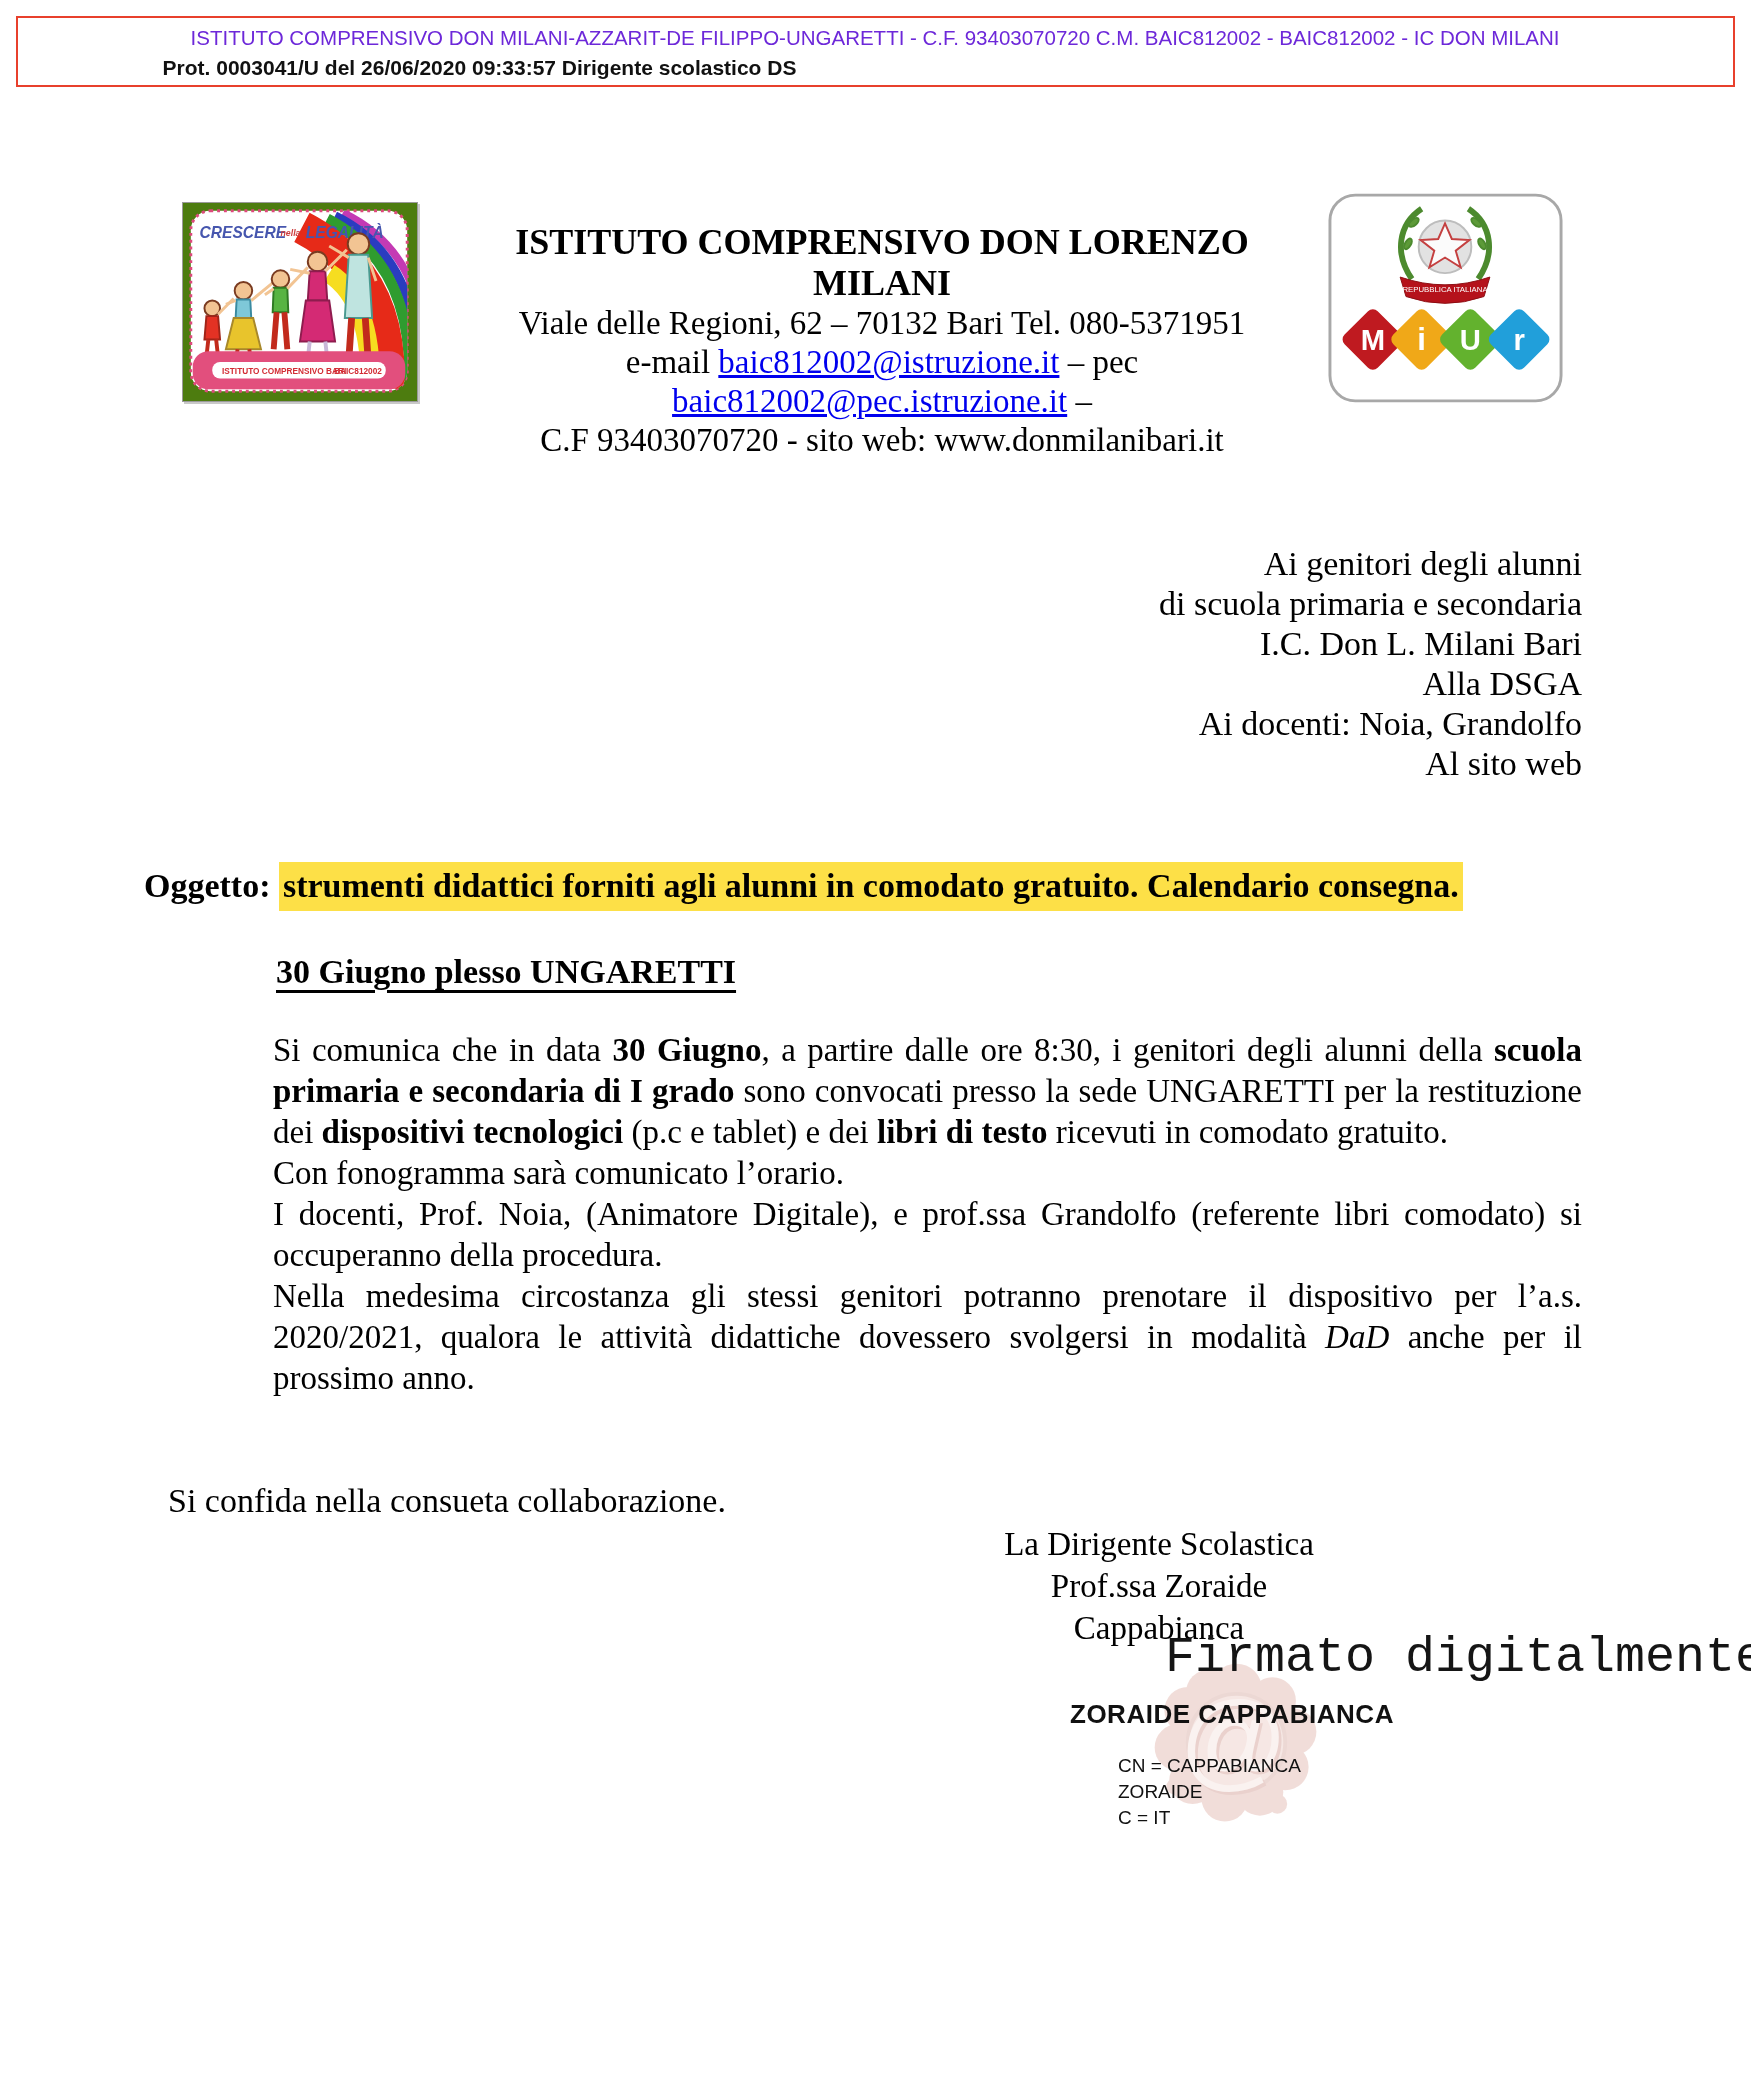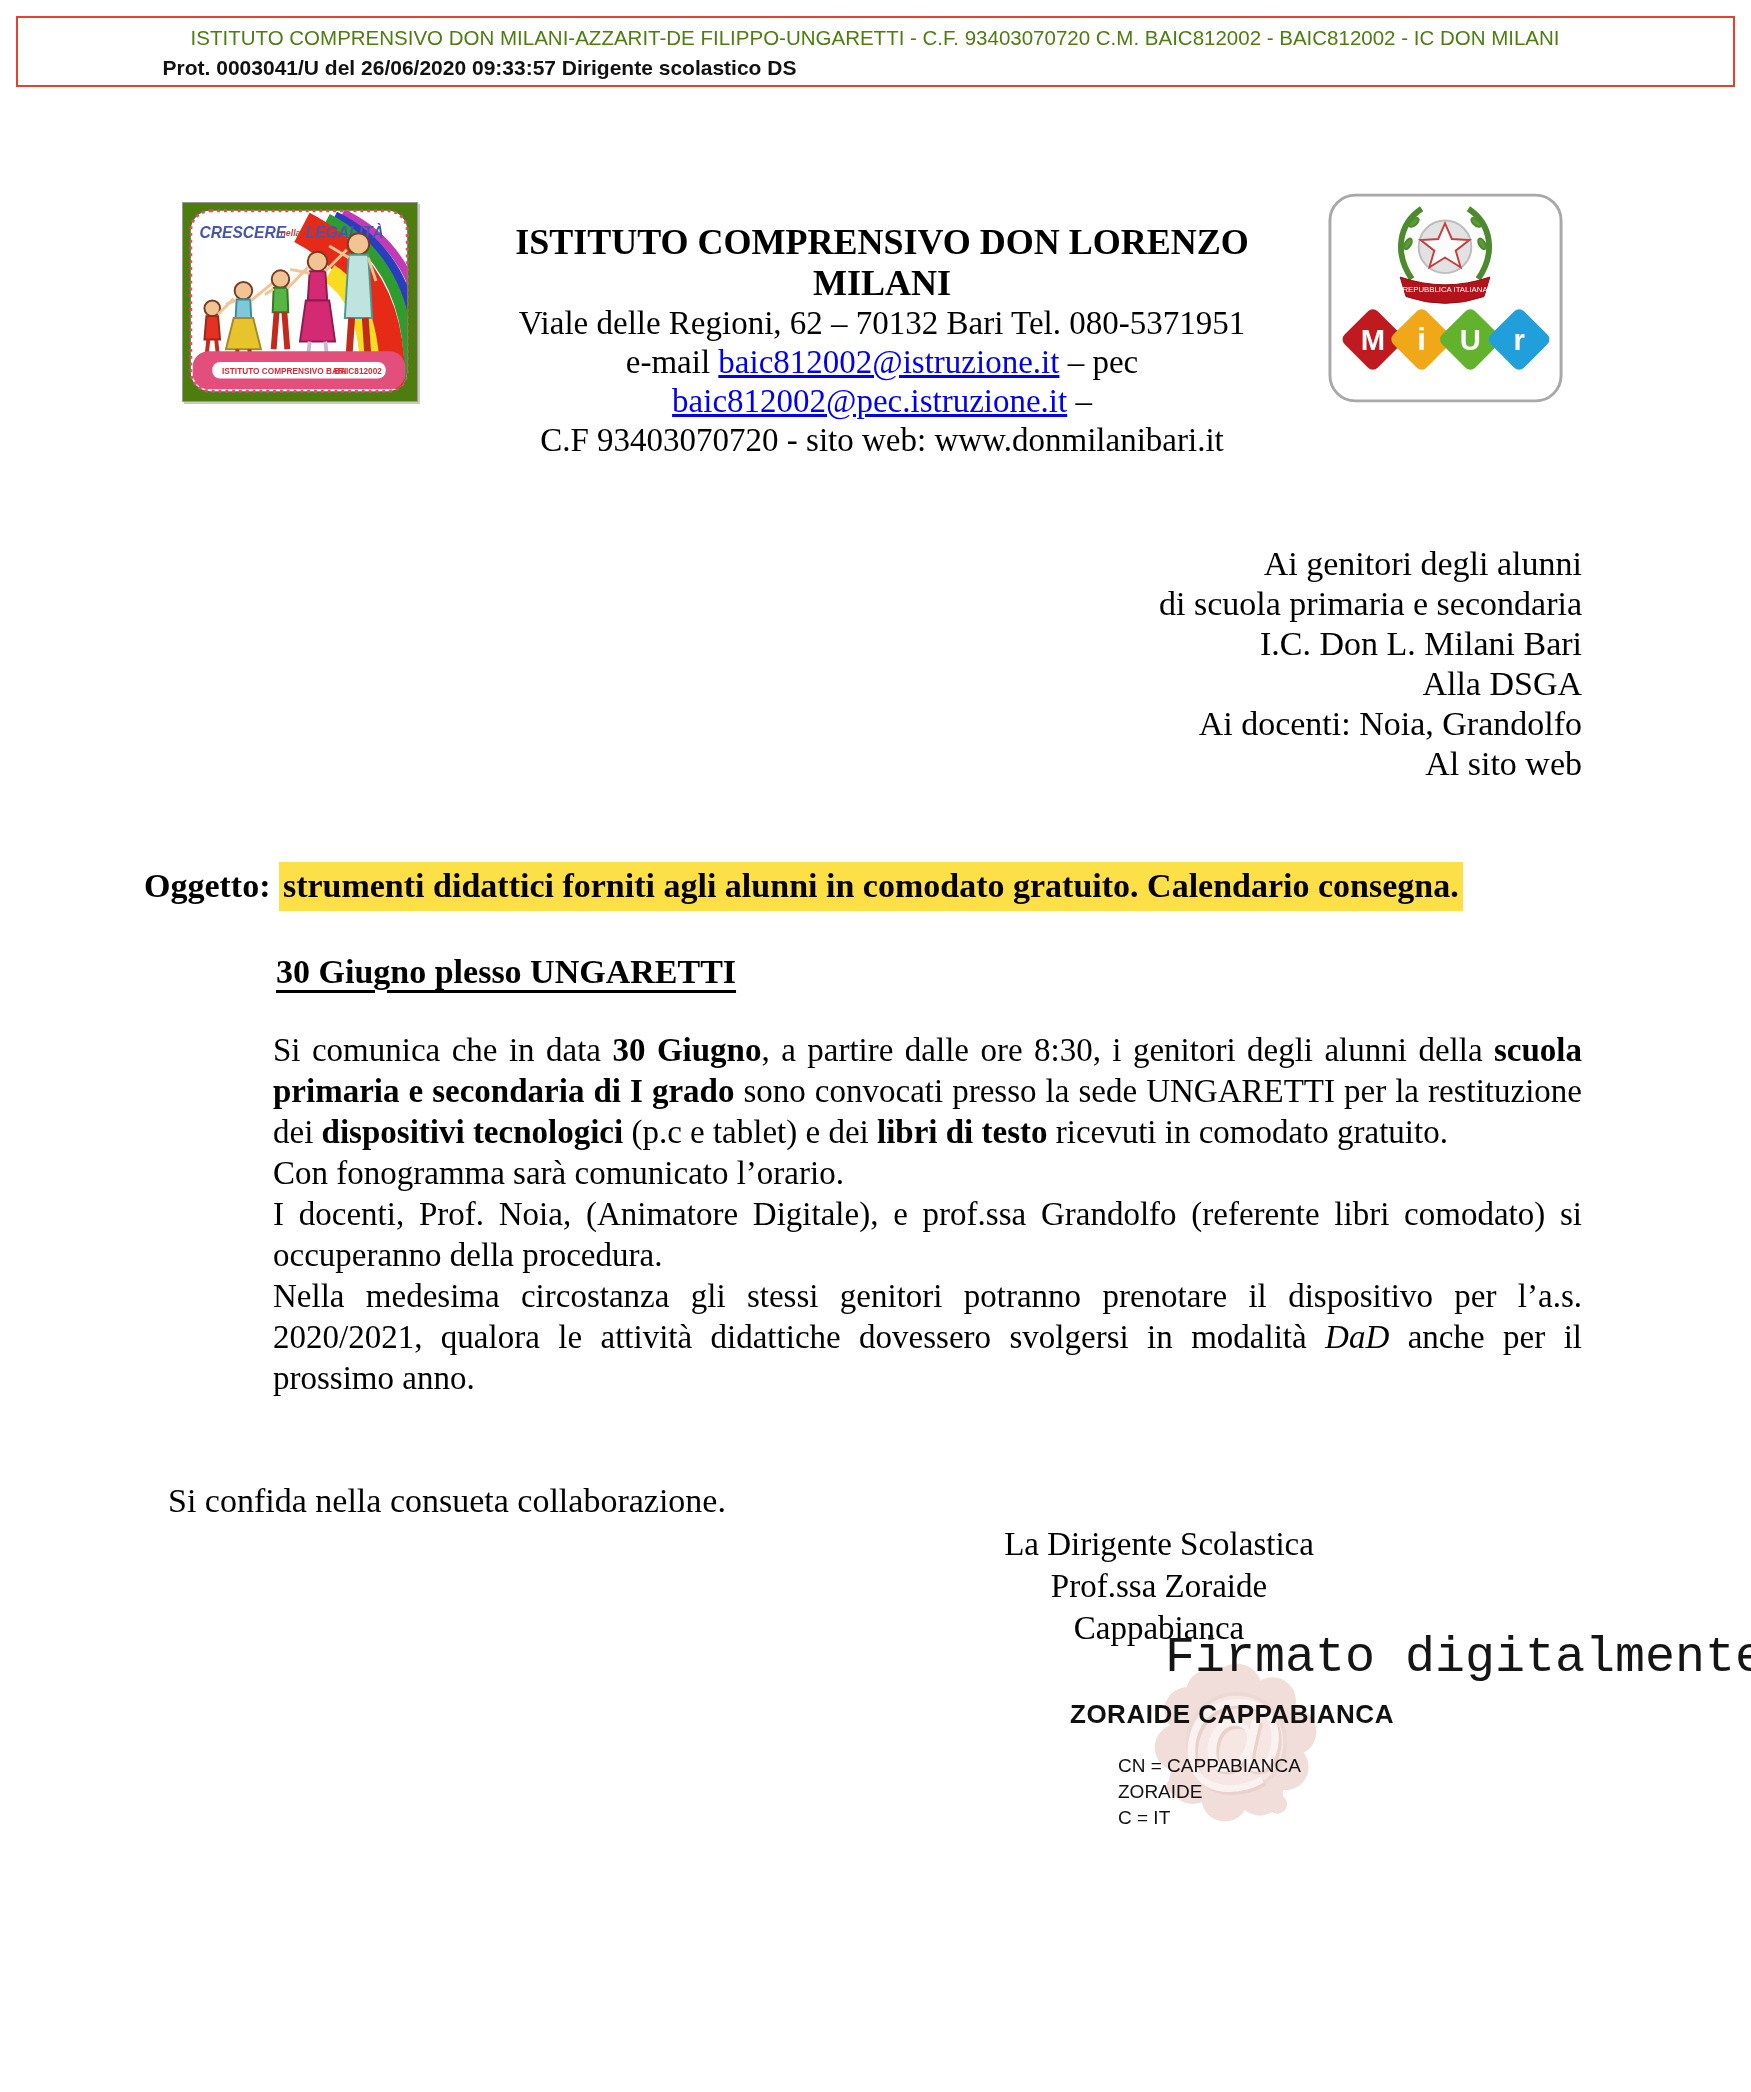--- a/index.html
+++ b/index.html
@@ -13,7 +13,7 @@
     border:2px solid #e8402c;background:#ffffff;
     font-family:"Liberation Sans","DejaVu Sans",sans-serif;
   }
-  .prot-line1{position:absolute;left:173px;top:8.8px;font-size:20.5px;color:#4d7c0f;white-space:nowrap;}
+  .prot-line1{position:absolute;left:173px;top:8.8px;font-size:20.5px;color:#6d28d9;white-space:nowrap;}
   .prot-line2{position:absolute;left:145px;top:38px;font-size:21px;font-weight:bold;color:#111;white-space:nowrap;}
   
   .logo-left{position:absolute;left:182px;top:202px;width:234px;height:198px;border:1px solid #9a9a9a;background:#4d7c0f;box-shadow:2px 2px 0 #c9c9c9;}

